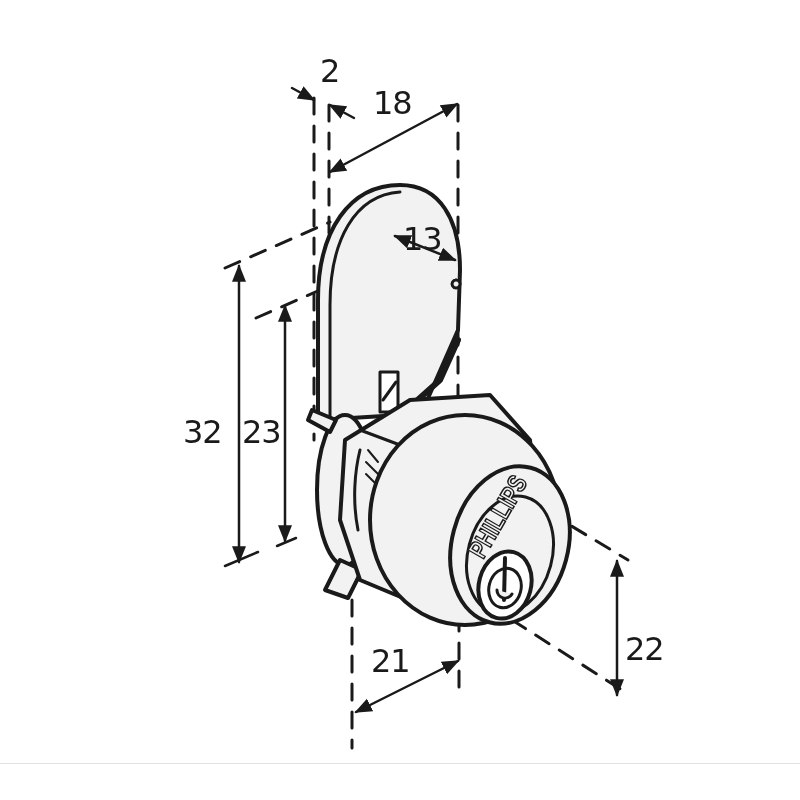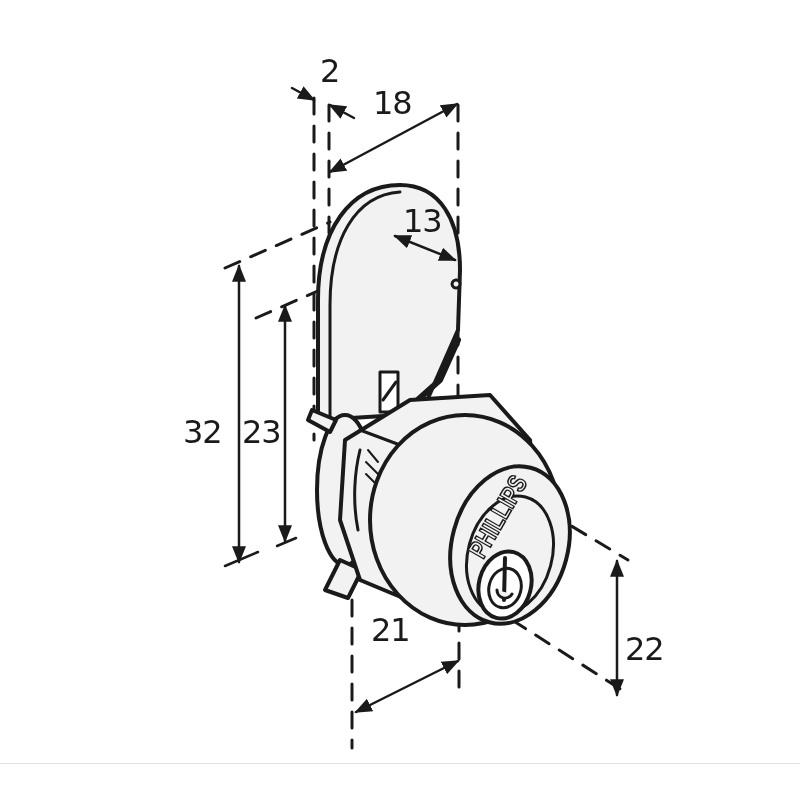--- a/index.html
+++ b/index.html
@@ -111,7 +111,7 @@
   
   <span class="dim-label" style="left:320px; top:55px;">2</span>
   <span class="dim-label" style="left:373px; top:87px;">18</span>
-  <span class="dim-label" style="left:403px; top:205px;">13</span>
+  <span class="dim-label" style="left:403px; top:223px;">13</span>
   <span class="dim-label" style="left:183px; top:416px;text-align:right;">32</span>
   <span class="dim-label" style="left:242px; top:416px;text-align:center;">23</span>
   <span class="dim-label" style="left:371px; top:614px;">21</span>

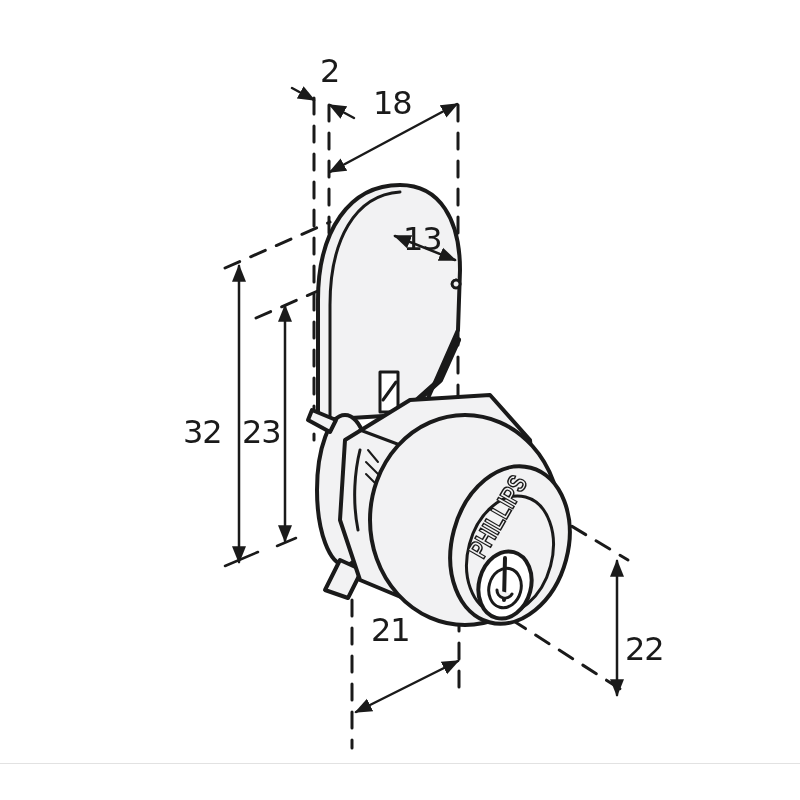--- a/index.html
+++ b/index.html
@@ -114,7 +114,7 @@
   <span class="dim-label" style="left:403px; top:223px;">13</span>
   <span class="dim-label" style="left:183px; top:416px;text-align:right;">32</span>
   <span class="dim-label" style="left:242px; top:416px;text-align:center;">23</span>
-  <span class="dim-label" style="left:371px; top:614px;">21</span>
+  <span class="dim-label" style="left:371px; top:645px;">21</span>
   <span class="dim-label" style="left:625px; top:633px;">22</span>
 
   <div class="bottom-rule"></div>

